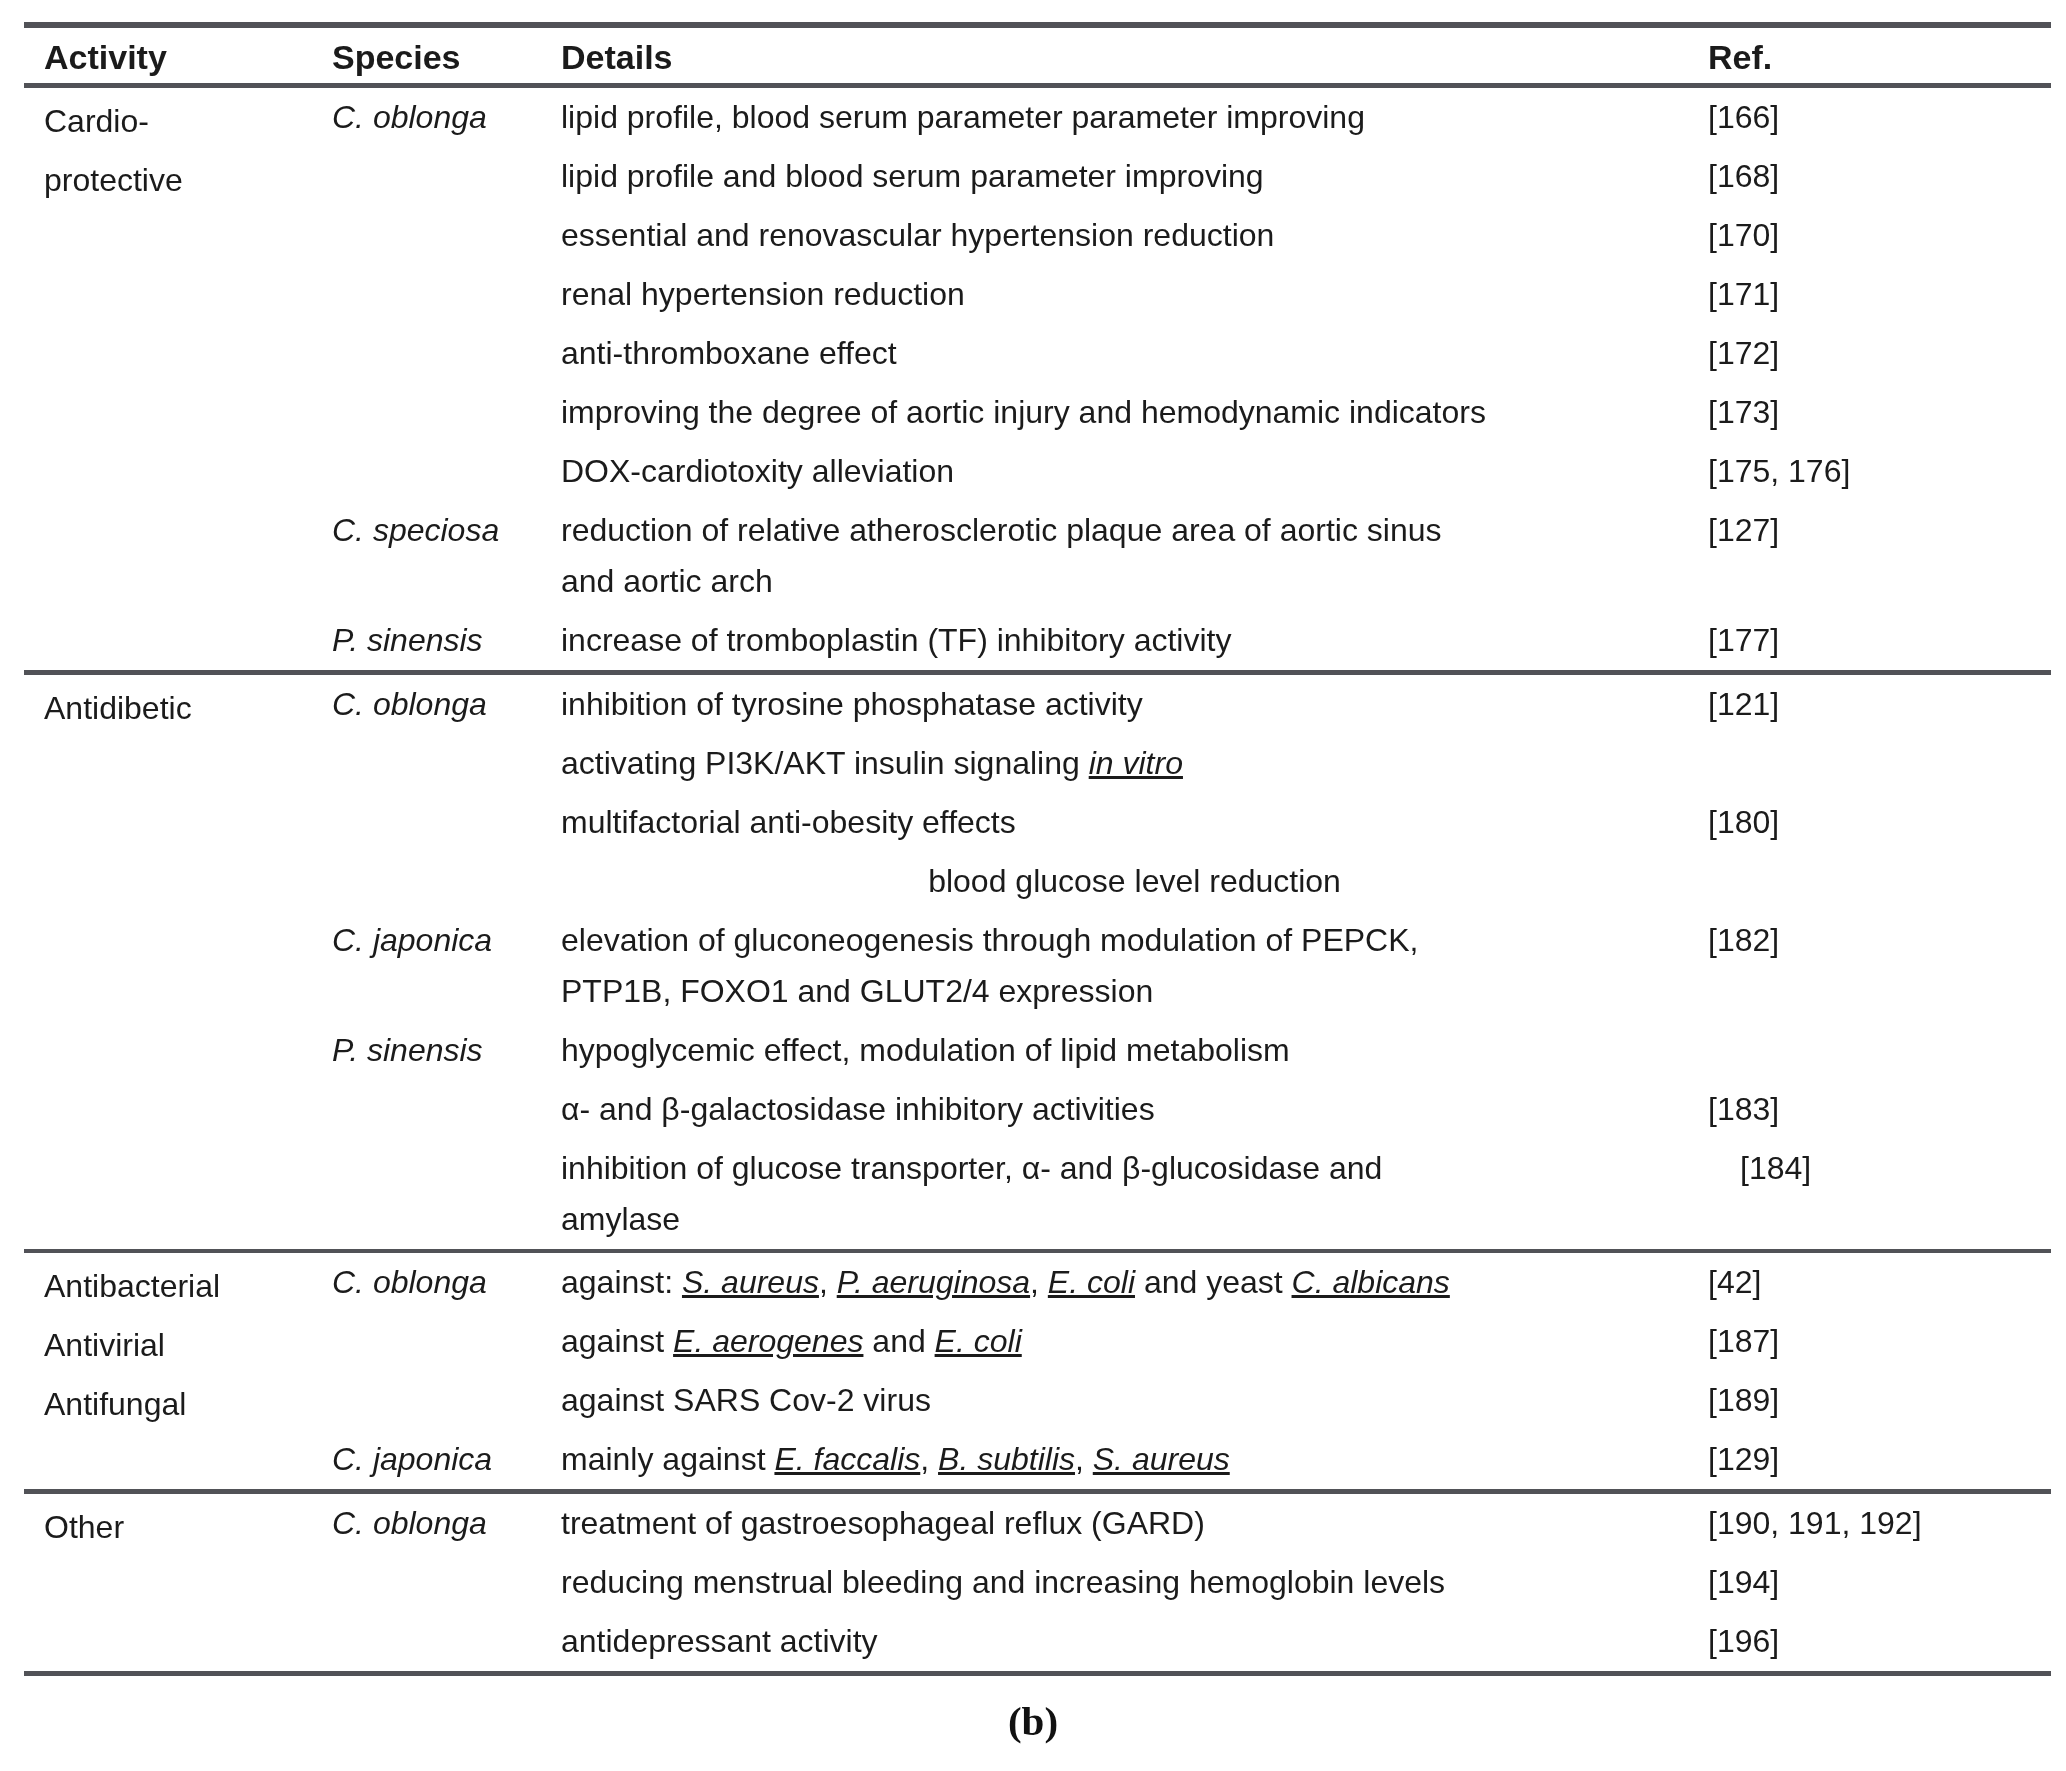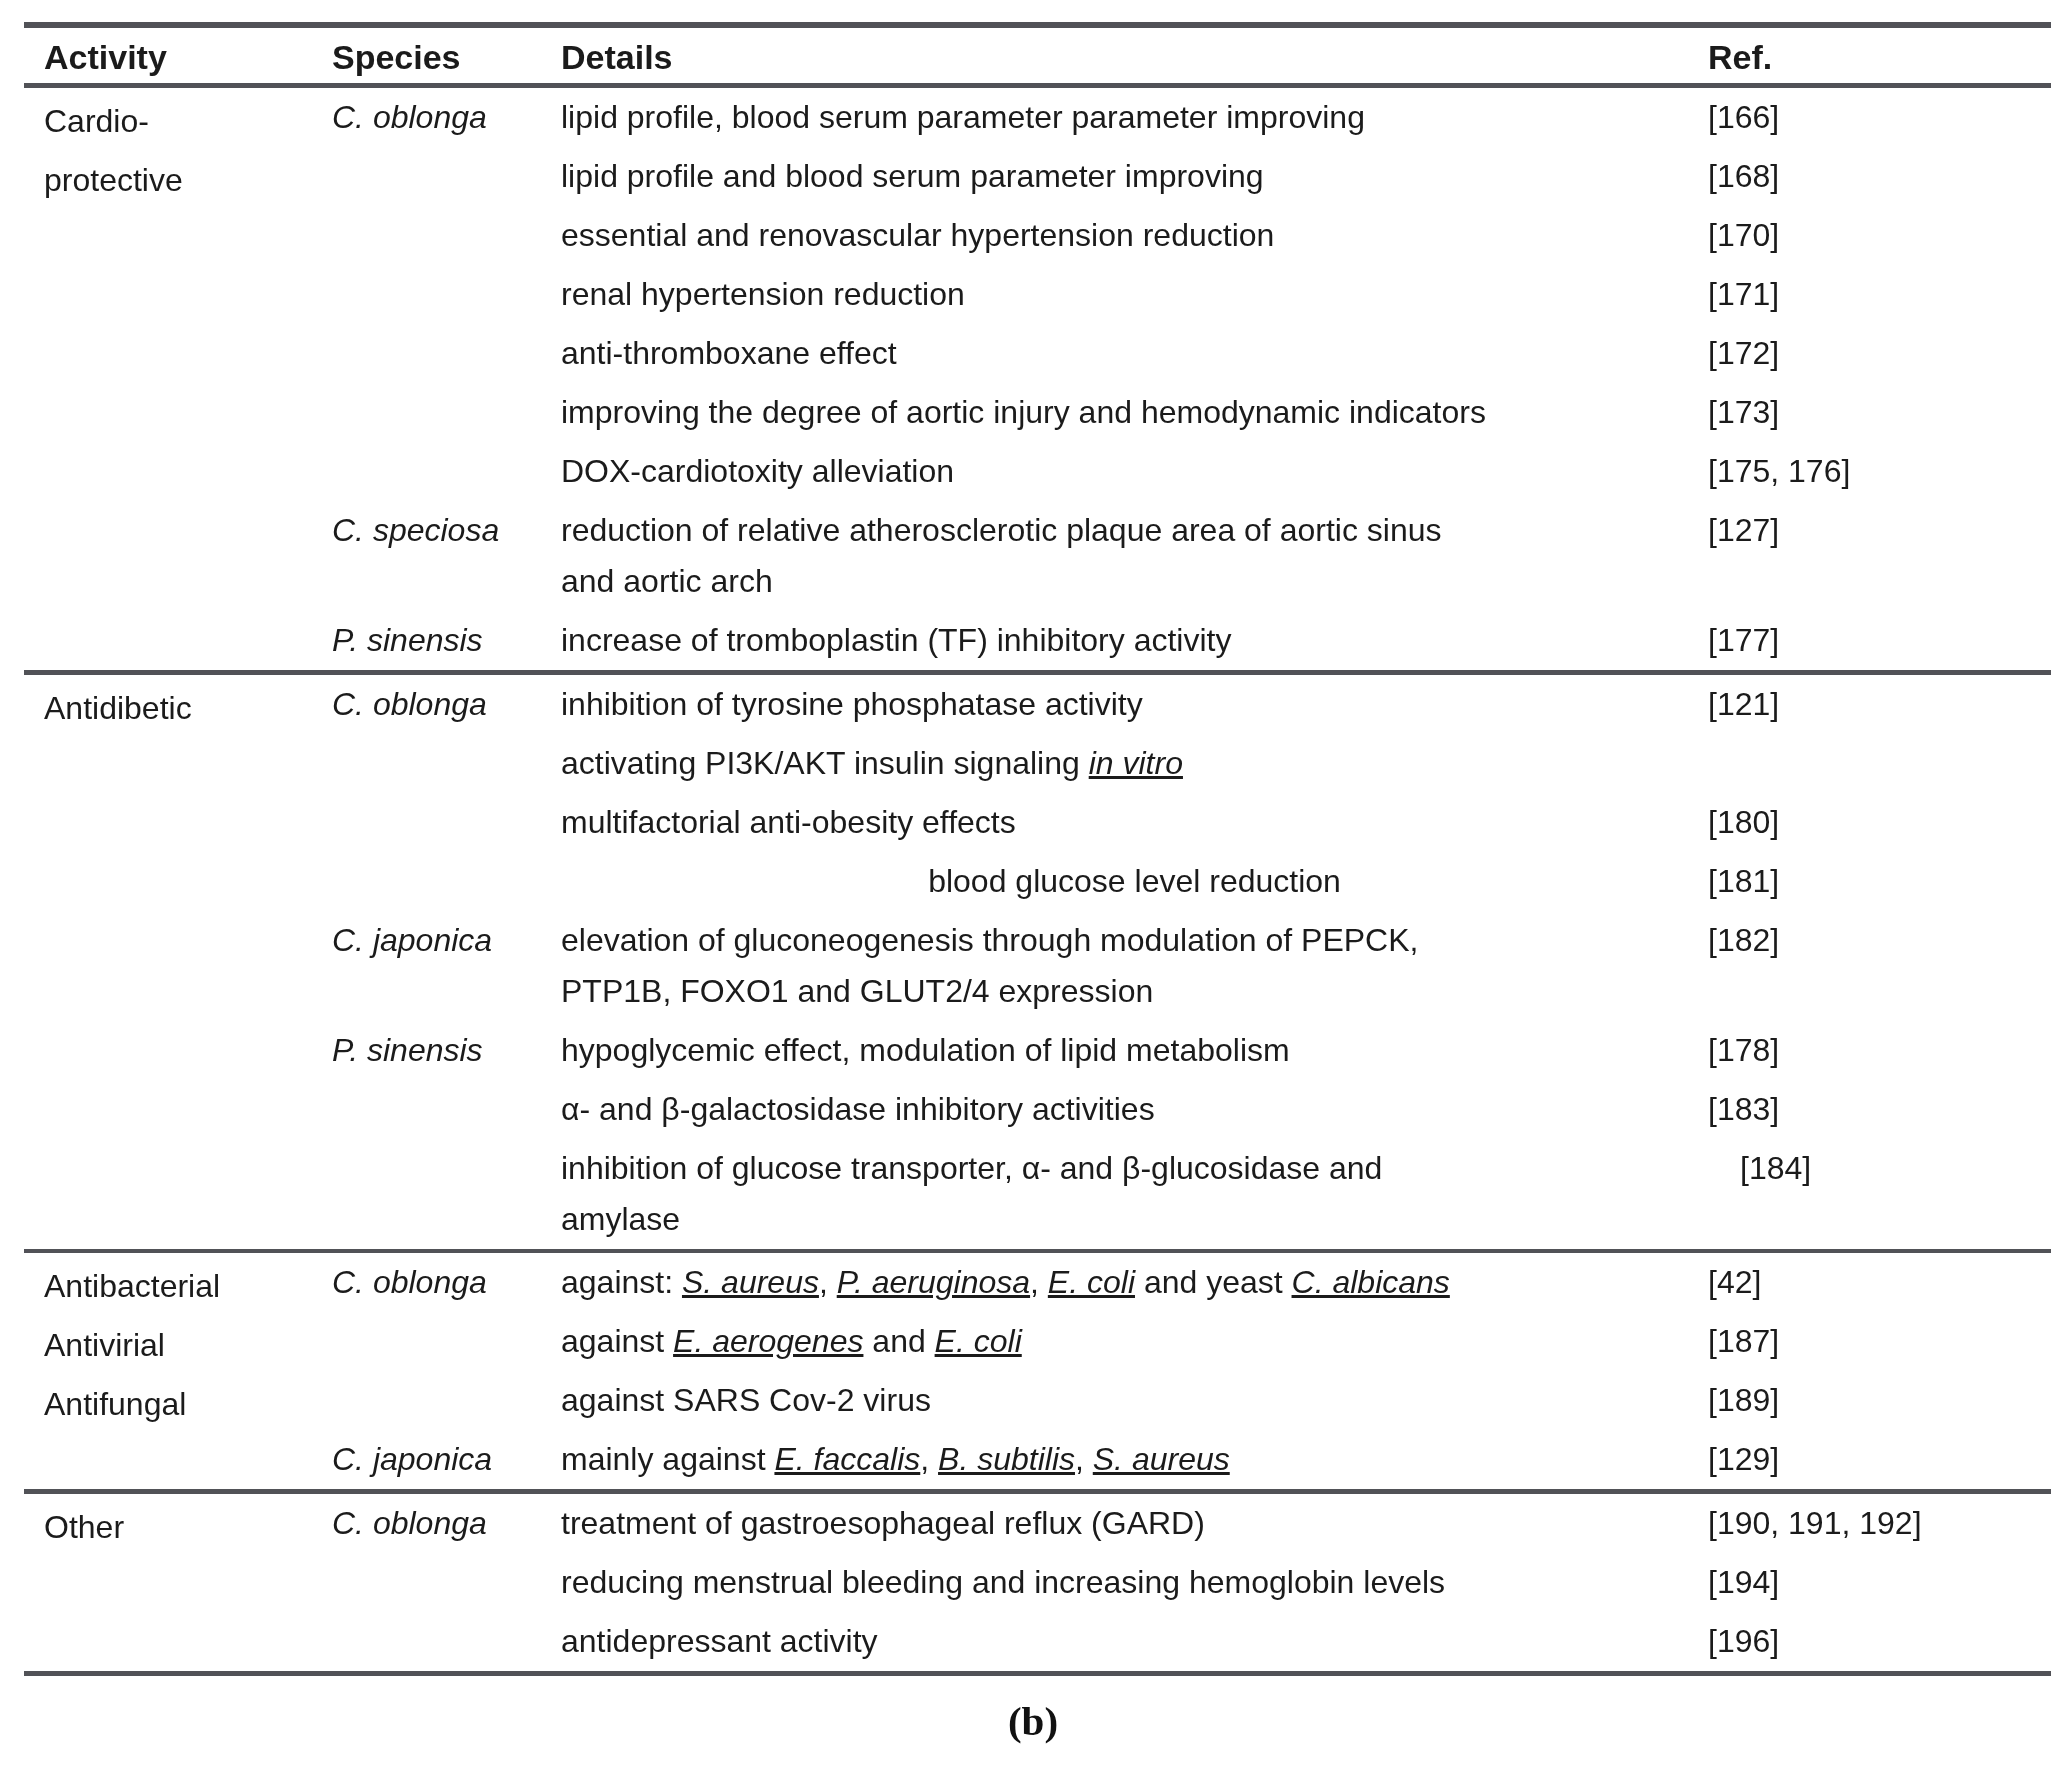--- a/index.html
+++ b/index.html
@@ -121,7 +121,6 @@
           <div class="cell details-cell" style="grid-row: 3;"><span>multifactorial anti-obesity effects</span></div>
           <div class="cell ref-cell" style="grid-row: 3;">[180]</div>
           <div class="cell details-cell" style="grid-row: 4; text-align: center;"><span>blood glucose level reduction</span></div>
-          <div class="cell ref-cell" style="grid-row: 4;">[181]</div>
           <div class="cell species-cell" style="grid-row: 5 / span 1;">C. japonica</div>
           <div class="cell details-cell" style="grid-row: 5;"><span>elevation of gluconeogenesis through modulation of PEPCK,</span><br><span>PTP1B, FOXO1 and GLUT2/4 expression</span></div>
           <div class="cell ref-cell" style="grid-row: 5;">[182]</div>

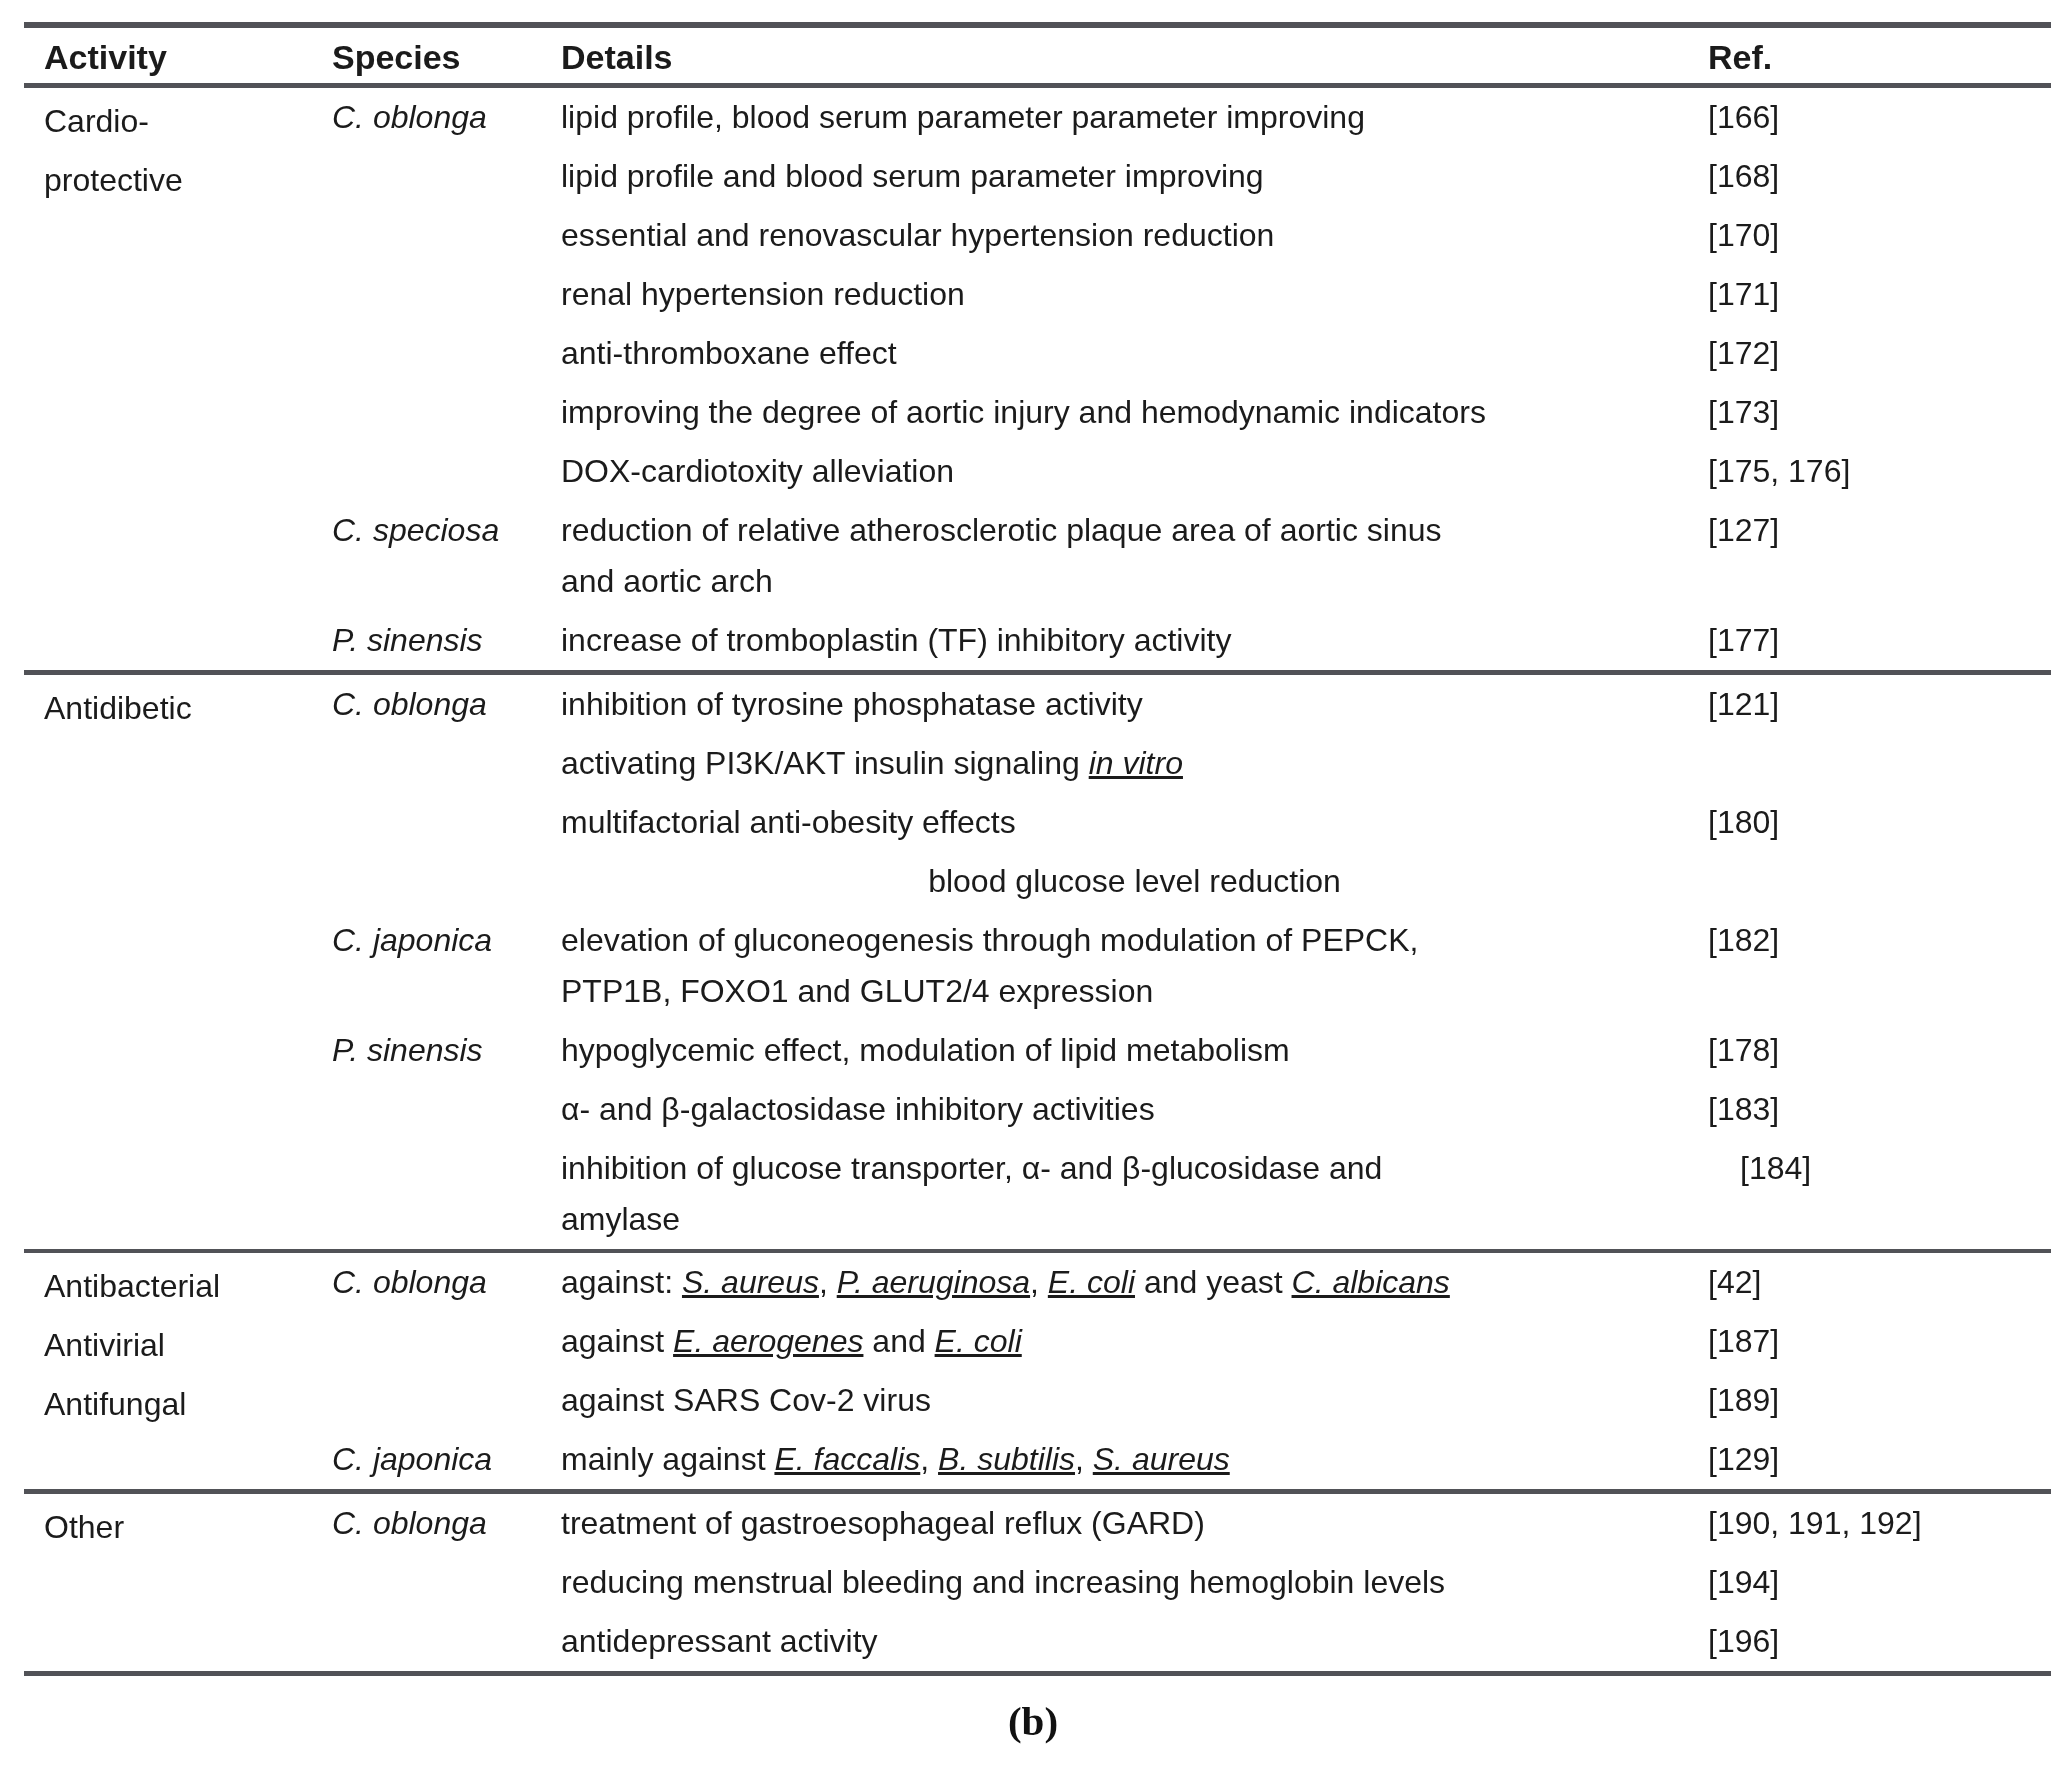--- a/index.html
+++ b/index.html
@@ -126,7 +126,6 @@
           <div class="cell ref-cell" style="grid-row: 5;">[182]</div>
           <div class="cell species-cell" style="grid-row: 6 / span 3;">P. sinensis</div>
           <div class="cell details-cell" style="grid-row: 6;"><span>hypoglycemic effect, modulation of lipid metabolism</span></div>
-          <div class="cell ref-cell" style="grid-row: 6;">[178]</div>
           <div class="cell details-cell" style="grid-row: 7;"><span>α- and β-galactosidase inhibitory activities</span></div>
           <div class="cell ref-cell" style="grid-row: 7;">[183]</div>
           <div class="cell details-cell" style="grid-row: 8;"><span>inhibition of glucose transporter, α- and β-glucosidase and</span><br><span>amylase</span></div>

